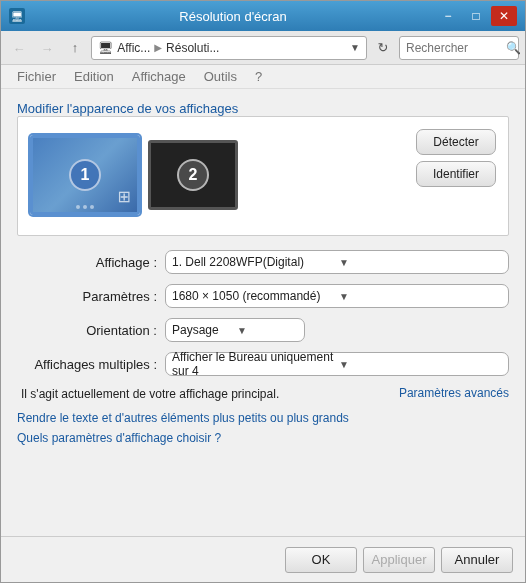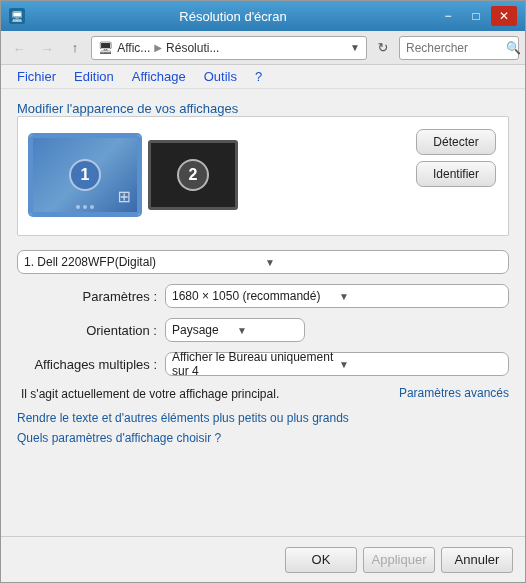--- a/index.html
+++ b/index.html
@@ -171,7 +171,7 @@
       border-radius: 3px;
       cursor: pointer;
       font-size: 13px;
-      color: #1d4ed8;
+      color: #737373;
     }
 
     

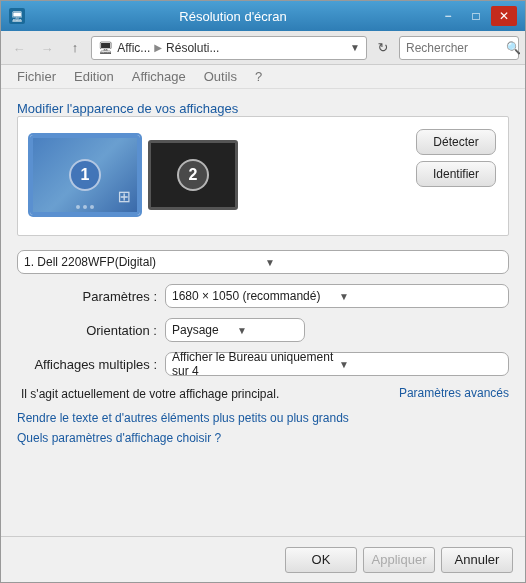--- a/index.html
+++ b/index.html
@@ -446,6 +446,7 @@
     </div>
 
     <div class="form-row">
+      <div class="form-label">Affichage :</div>
       <div class="form-control">
         <span>1. Dell 2208WFP(Digital)</span>
         <span class="dropdown-arrow">▼</span>

